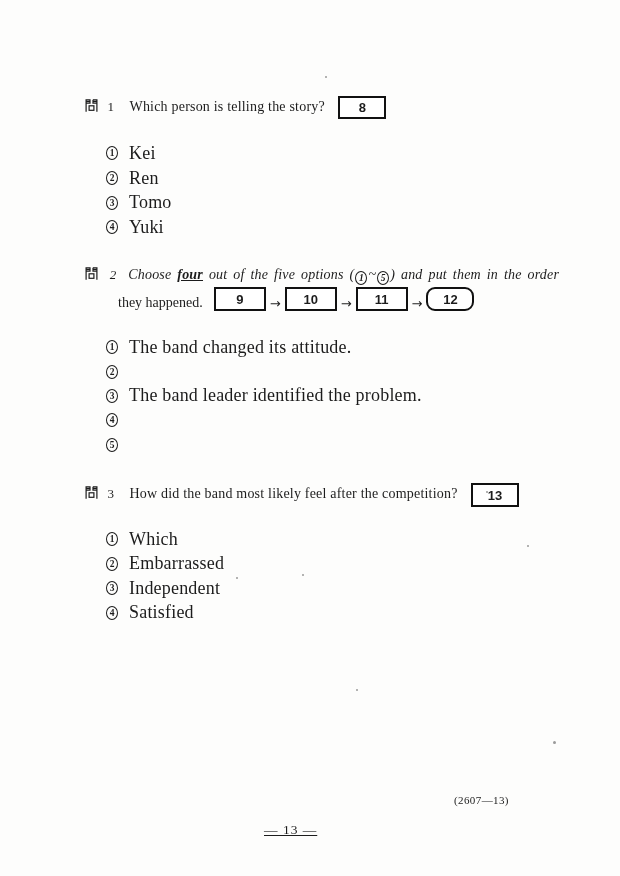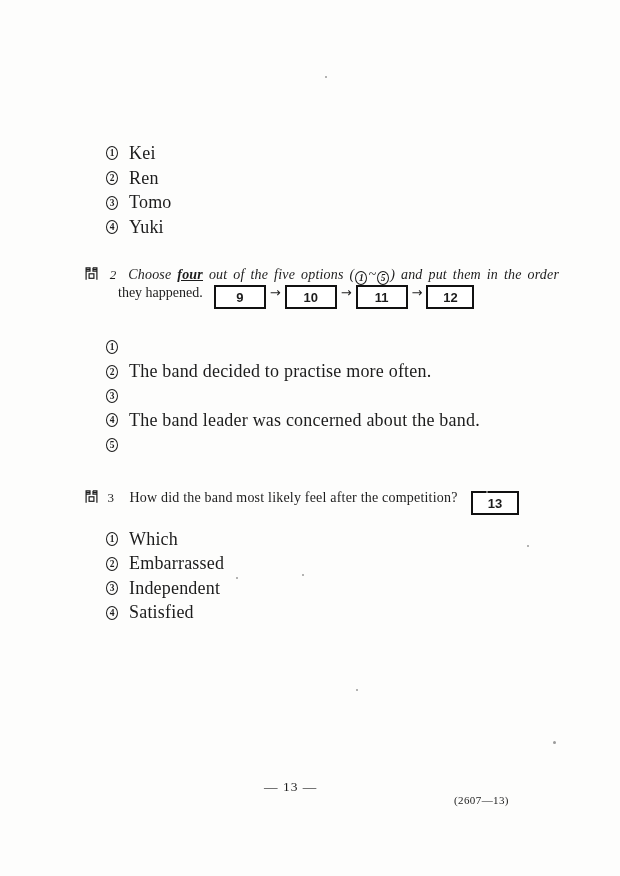--- a/index.html
+++ b/index.html
@@ -60,6 +60,21 @@
 
 <div class="page">
 
+  <div class="qheader" style="left:84px; top:96px;">
+    <span class="kanji" aria-label="問"><svg width="15" height="15" viewBox="0 0 100 100">
+          <g fill="none" stroke="#1c1c1c" stroke-width="8">
+            <path d="M14 92 V12 h26 v22 h-26"></path>
+            <path d="M14 23 h26"></path>
+            <path d="M60 12 h26 v80"></path>
+            <path d="M60 12 v22 h26"></path>
+            <path d="M60 23 h26"></path>
+            <rect x="34" y="52" width="32" height="30"></rect>
+          </g>
+        </svg></span>
+    <span class="qnum">1</span>
+    <span class="qtext">Which person is telling the story?</span>
+    <span class="ansbox">8</span>
+  </div>
 
   <div class="opts" style="left:106px; top:141px;">
     <div class="opt" style="height:24.7px;">

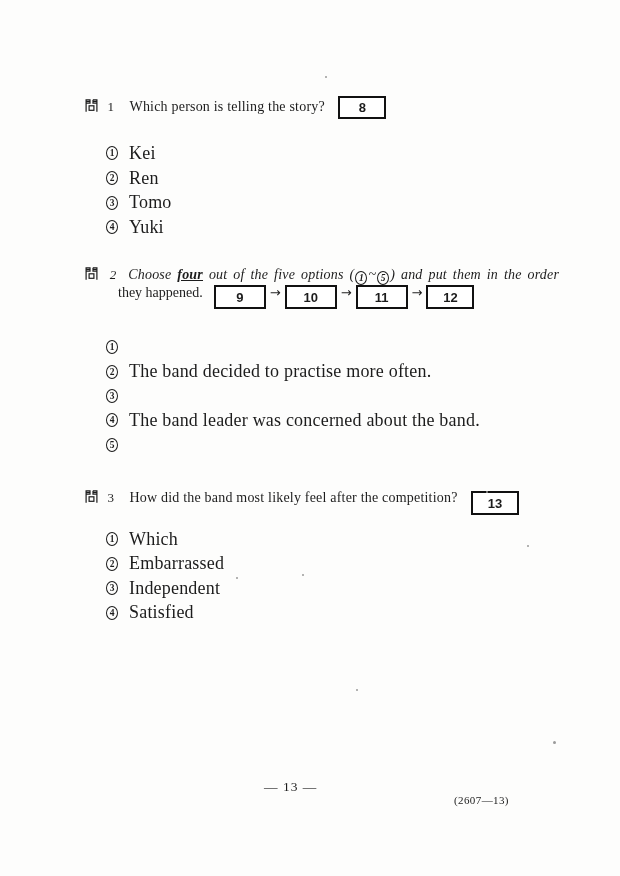--- a/index.html
+++ b/index.html
@@ -48,7 +48,7 @@
   .opt .circ { margin-right:11px; }
   .opttext { font-size:18px; letter-spacing:0.2px; white-space:nowrap; }
   
-  .seqrow { position:absolute; display:flex; align-items:flex-start; white-space:nowrap; }
+  .seqrow { position:absolute; display:flex; align-items:flex-end; white-space:nowrap; }
   .seqrow .lead { font-size:14px; margin-right:11px; }
   
   .footer-page { position:absolute; font-size:13.5px; letter-spacing:1px; }

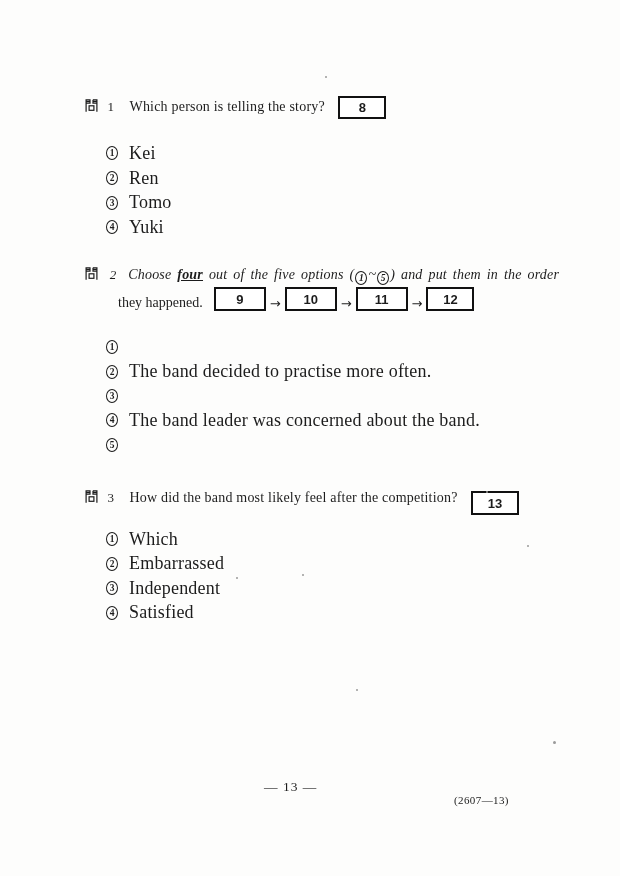--- a/index.html
+++ b/index.html
@@ -117,7 +117,7 @@
     <span class="arrow">→</span>
     <span class="ansbox inrow" style="width:48px; height:20px;">11</span>
     <span class="arrow">→</span>
-    <span class="ansbox inrow" style="width:44px; height:20px;">12</span>
+    <span class="ansbox inrow" style="width:44px; height:20px;border-radius:9px;">12</span>
   </div>
 
   <div class="opts" style="left:106px; top:335px;">

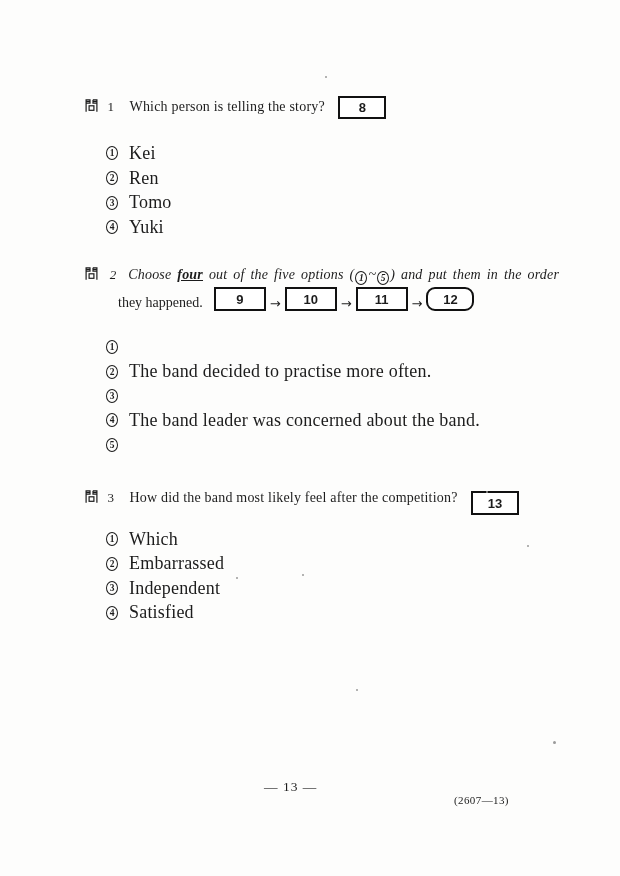--- a/index.html
+++ b/index.html
@@ -123,6 +123,7 @@
   <div class="opts" style="left:106px; top:335px;">
     <div class="opt" style="height:24.4px;">
       <span class="circ">1</span>
+      <span class="opttext">The band changed its attitude.</span>
     </div>
     <div class="opt" style="height:24.4px;">
       <span class="circ">2</span>

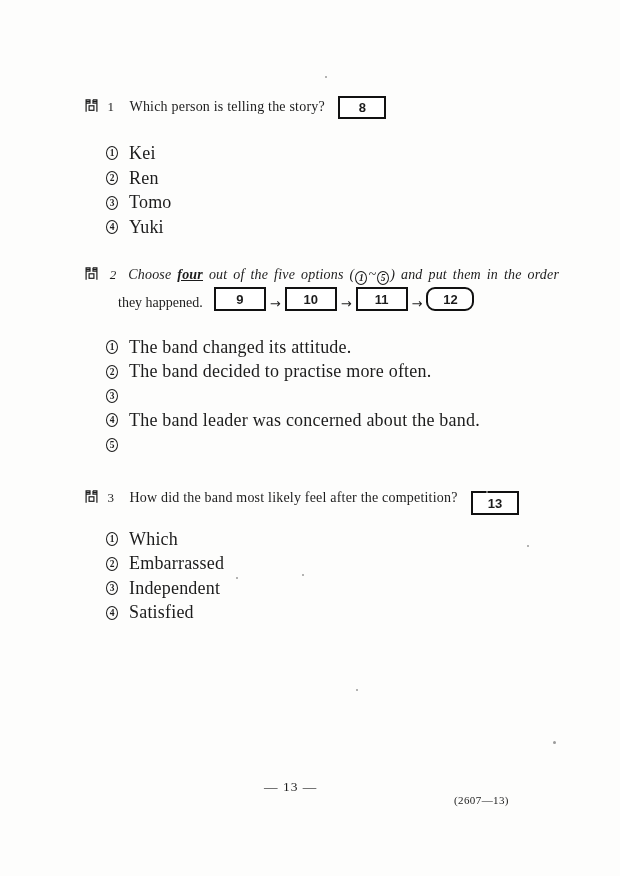--- a/index.html
+++ b/index.html
@@ -127,7 +127,6 @@
     </div>
     <div class="opt" style="height:24.4px;">
       <span class="circ">2</span>
-      <span class="opttext">The band decided to practise more often.</span>
     </div>
     <div class="opt" style="height:24.4px;">
       <span class="circ">3</span>

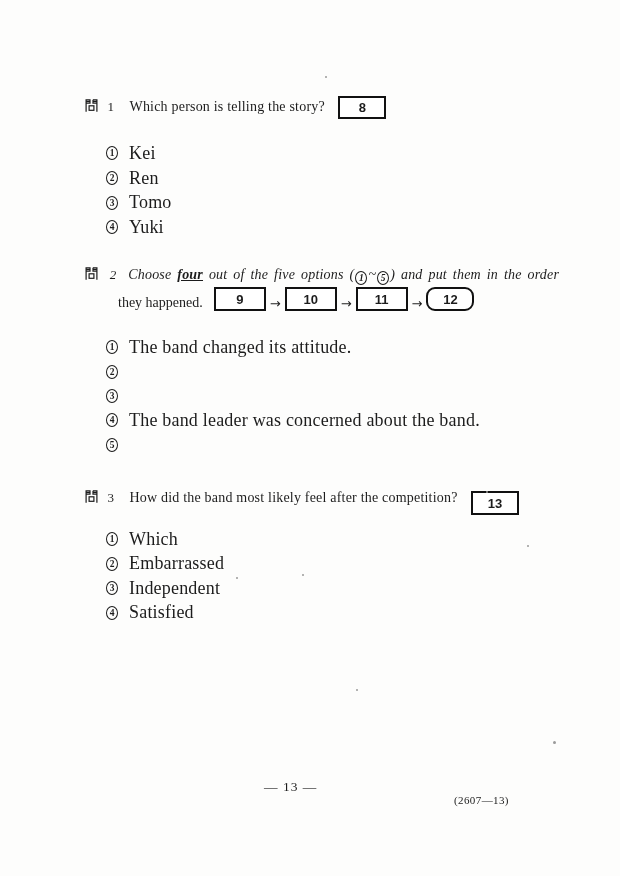--- a/index.html
+++ b/index.html
@@ -130,6 +130,7 @@
     </div>
     <div class="opt" style="height:24.4px;">
       <span class="circ">3</span>
+      <span class="opttext">The band leader identified the problem.</span>
     </div>
     <div class="opt" style="height:24.4px;">
       <span class="circ">4</span>

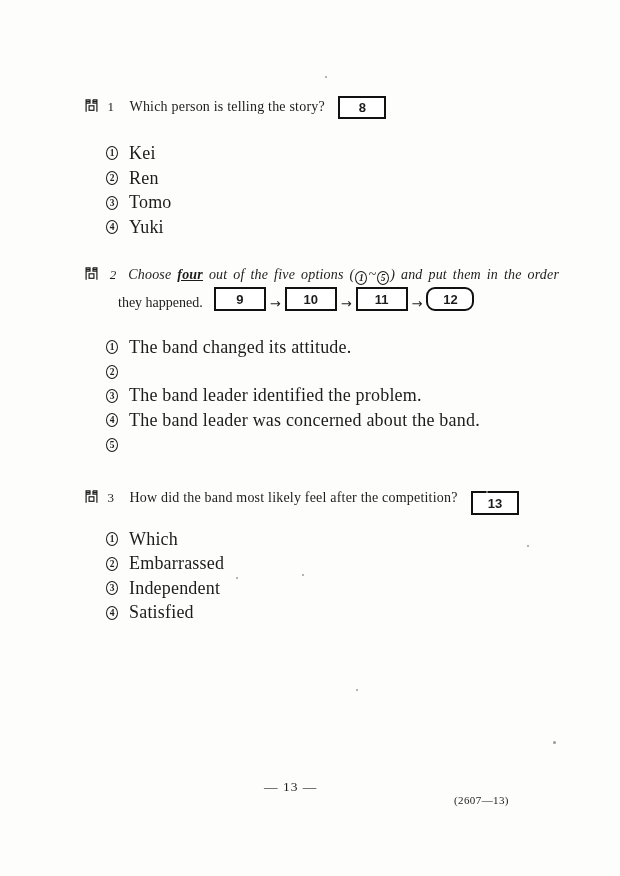--- a/index.html
+++ b/index.html
@@ -134,7 +134,6 @@
     </div>
     <div class="opt" style="height:24.4px;">
       <span class="circ">4</span>
-      <span class="opttext">The band leader was concerned about the band.</span>
     </div>
     <div class="opt" style="height:24.4px;">
       <span class="circ">5</span>

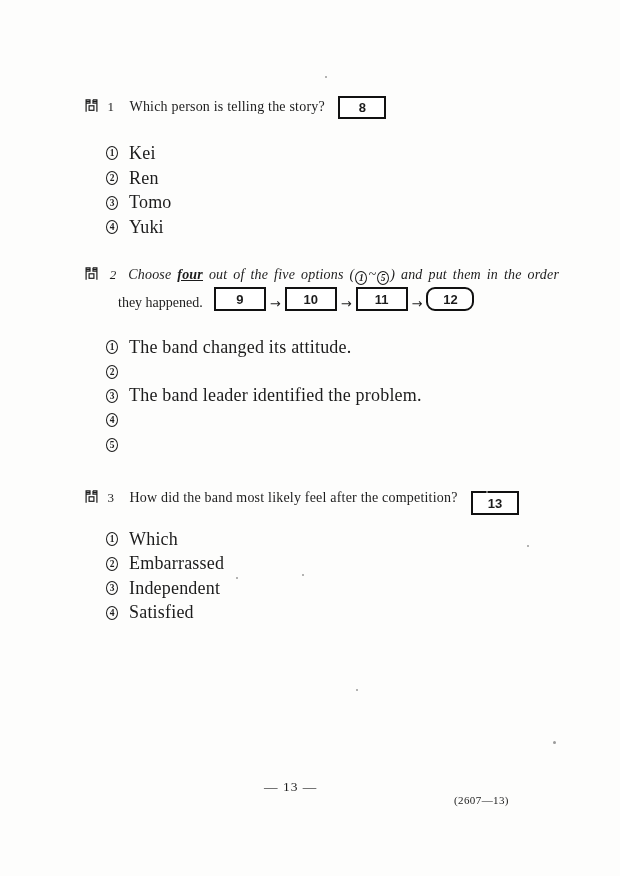--- a/index.html
+++ b/index.html
@@ -153,7 +153,7 @@
         </svg></span>
     <span class="qnum">3</span>
     <span class="qtext">How did the band most likely feel after the competition?</span>
-    <span class="ansbox" style="height:20px;margin-top:8px;">13</span>
+    <span class="ansbox" style="height:20px;">13</span>
   </div>
 
   <div class="opts" style="left:106px; top:527px;">

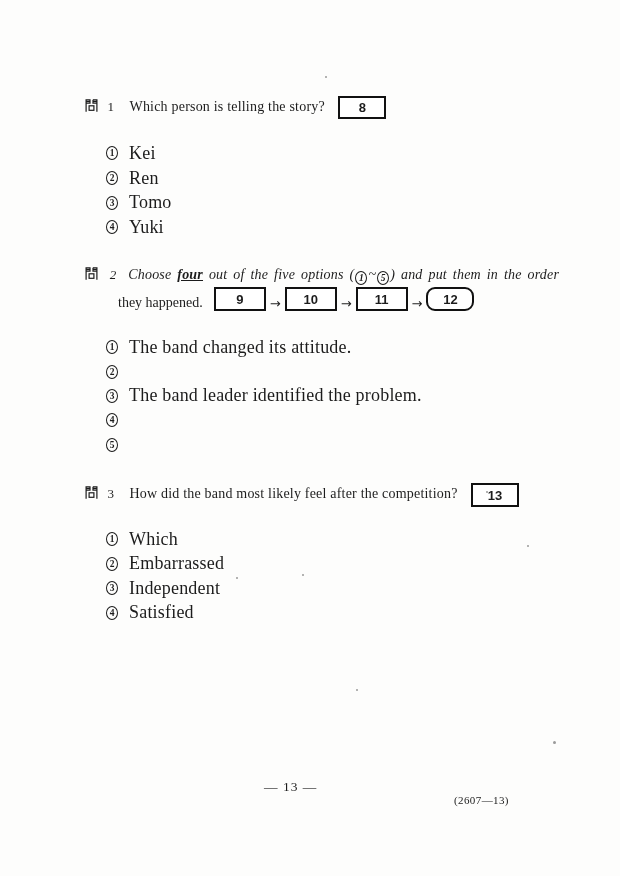--- a/index.html
+++ b/index.html
@@ -175,7 +175,7 @@
     </div>
   </div>
 
-  <div class="footer-page" style="left:264px; top:779px;">— 13 —</div>
+  <div class="footer-page" style="left:264px; top:822px;text-decoration:underline;">— 13 —</div>
   <div class="footer-code" style="left:454px; top:794px;text-align:right;">(2607—13)</div>
 
   <div class="speck" style="left:325px; top:76px;  width:2px; height:2px;"></div>

